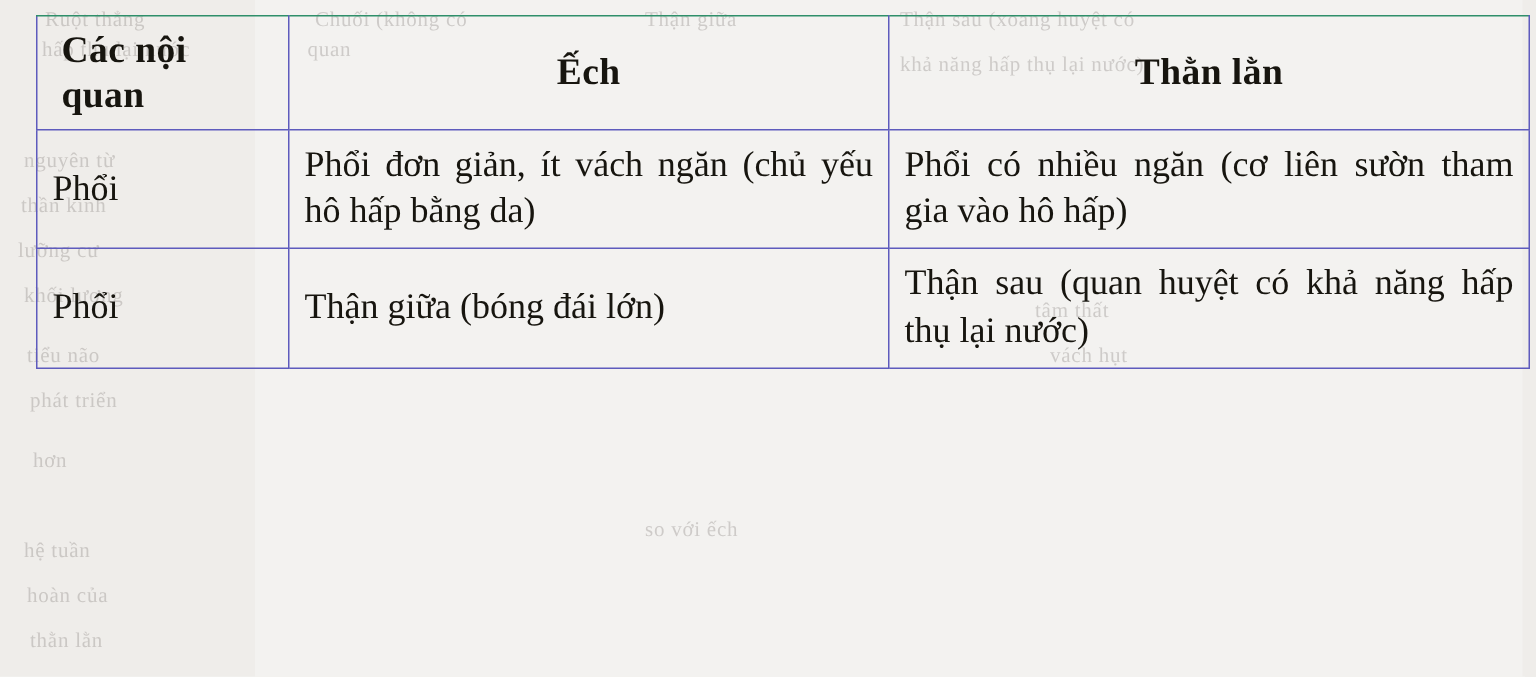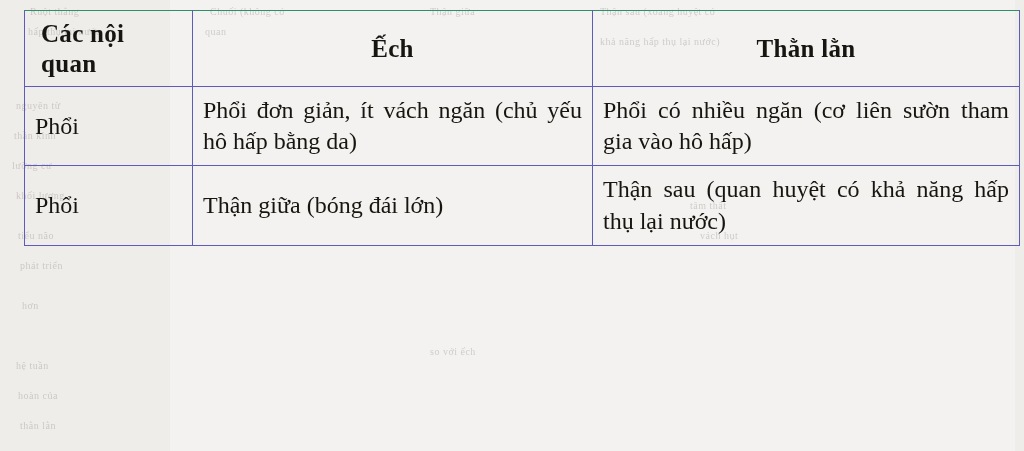--- a/index.html
+++ b/index.html
@@ -20,7 +20,7 @@
     position: absolute;
     color: rgba(110, 105, 100, 0.28);
     font-family: "Liberation Serif", serif;
-    font-size: 10px;
+    font-size: 14px;
     letter-spacing: 0.5px;
     white-space: nowrap;
     pointer-events: none;

